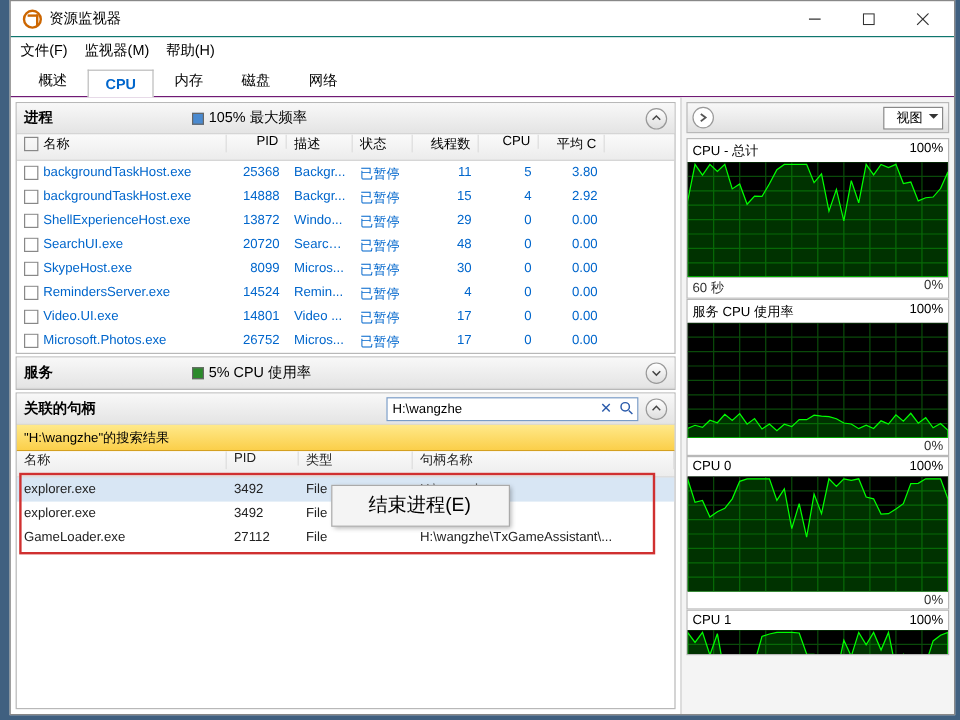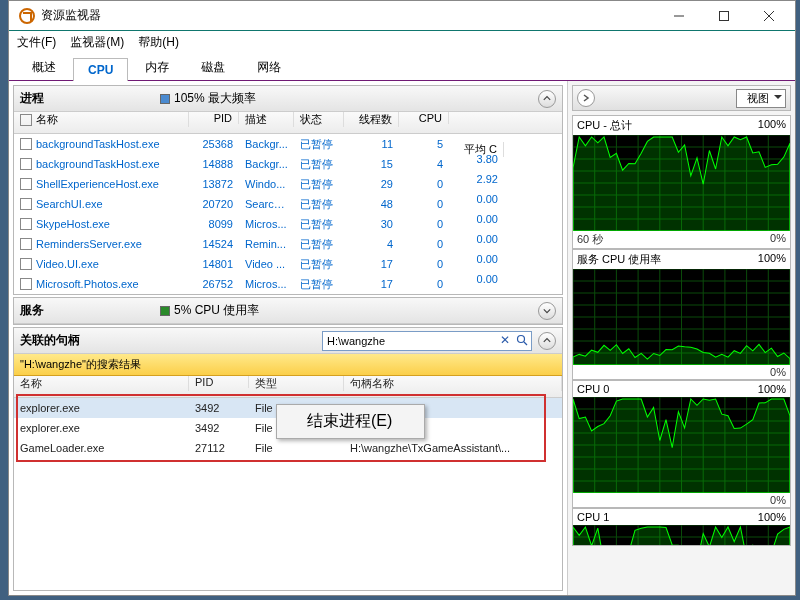--- a/index.html
+++ b/index.html
@@ -42,7 +42,7 @@
 .c-stat { width: 50px; }
 .c-thr { width: 55px; text-align: right; }
 .c-cpu { width: 50px; text-align: right; }
-.c-avg { width: 55px; text-align: right; margin-top: 30px; }
+.c-avg { width: 55px; text-align: right; }
 
 .searchbox { position: relative; width: 210px; }
 .searchbox input { width: 100%; height: 20px; border: 1px solid #7a9cc6; font-size: 11px; padding: 0 36px 0 4px; }

